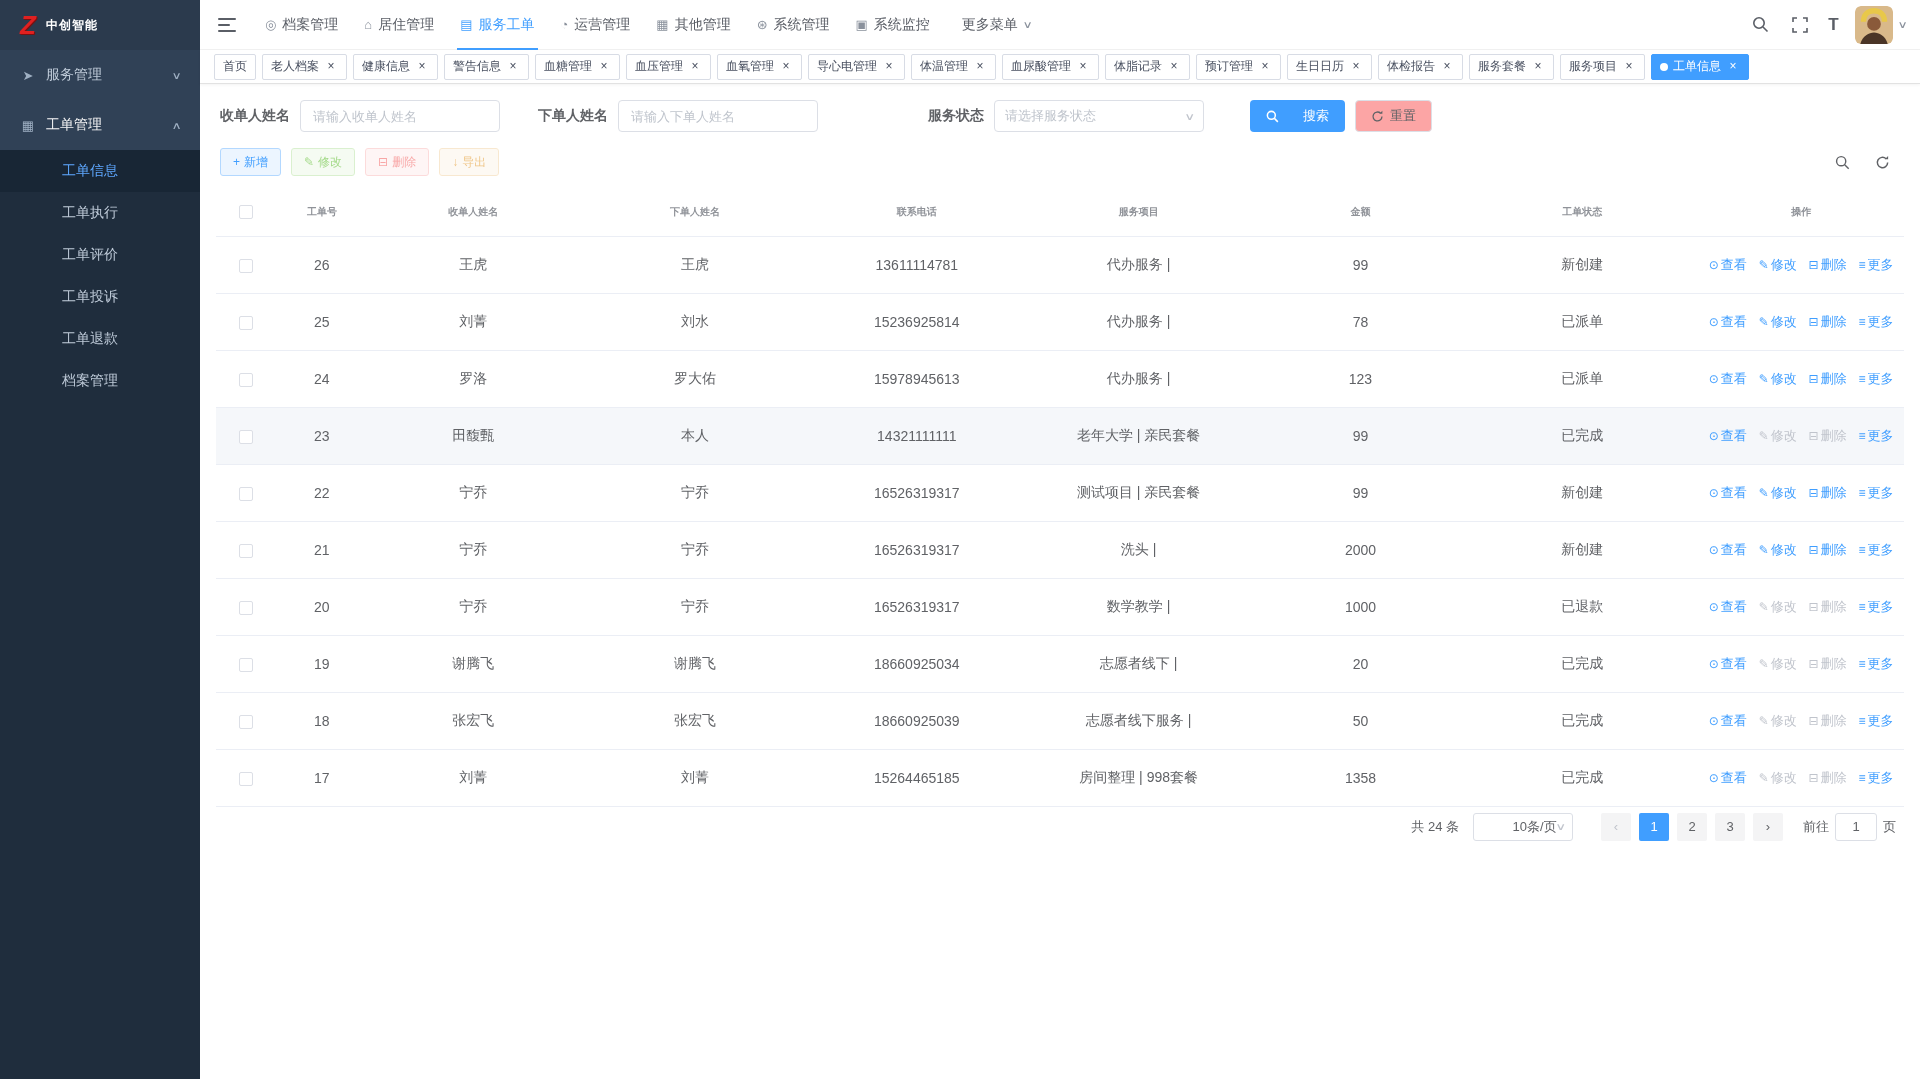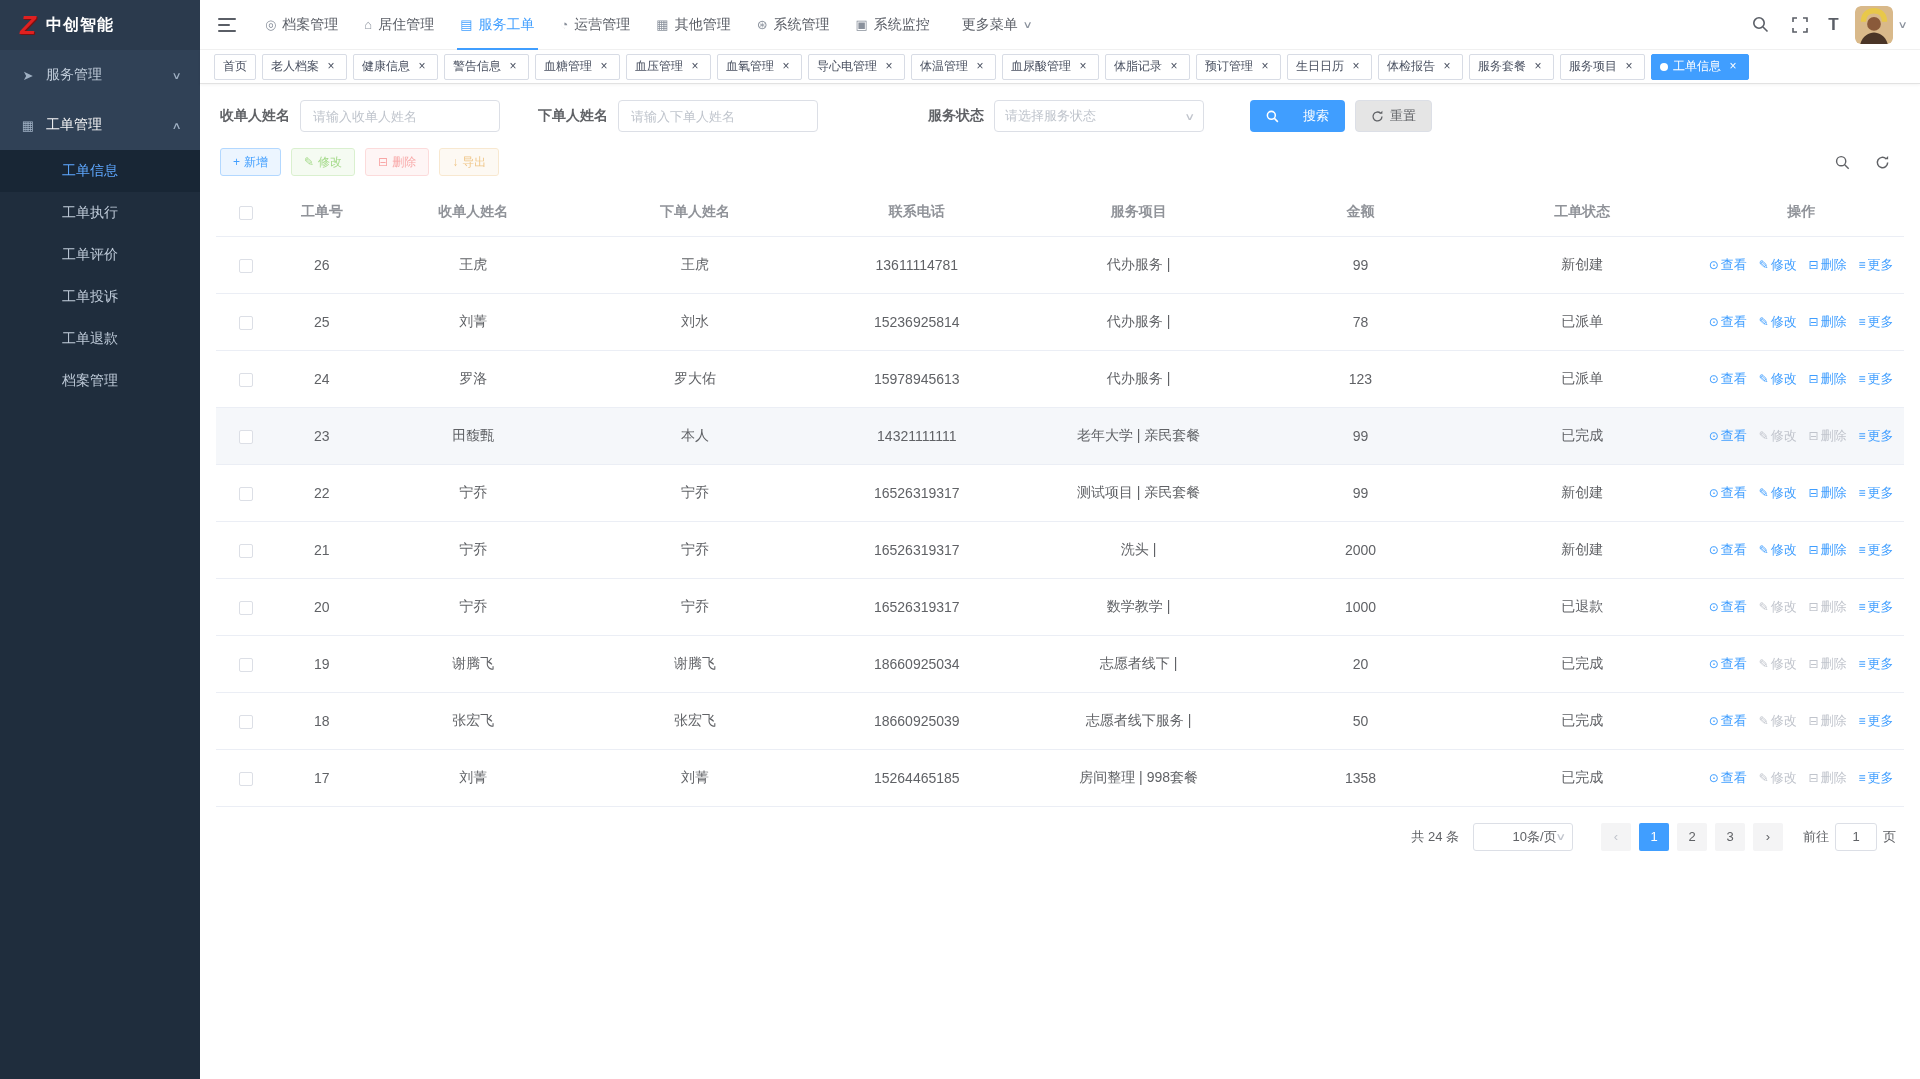--- a/index.html
+++ b/index.html
@@ -11,7 +11,7 @@
   .sidebar { width:200px; flex-shrink:0; background:#1f2d3d; display:flex; flex-direction:column; }
   .logo { height:50px; background:#2b3a4d; display:flex; align-items:center; gap:10px; padding-left:20px; flex-shrink:0; }
   .logo-mark { color:#e02020; font-size:26px; font-weight:bold; font-style:italic; text-shadow:1px 1px 0 #7a1010; line-height:1; }
-  .logo-text { color:#fff; font-size:16px; font-weight:bold; letter-spacing:1px; }
+  .logo-text { color:#fff; font-size:12px; font-weight:bold; letter-spacing:1px; }
   .menu-group { height:50px; background:#304156; color:#bfcbd9; display:flex; align-items:center; gap:10px; padding:0 20px; cursor:pointer; font-size:14px; }
   .menu-group.expanded { color:#f4f4f5; }
   .group-icon { font-size:13px; width:16px; text-align:center; color:#9fb0c3; }

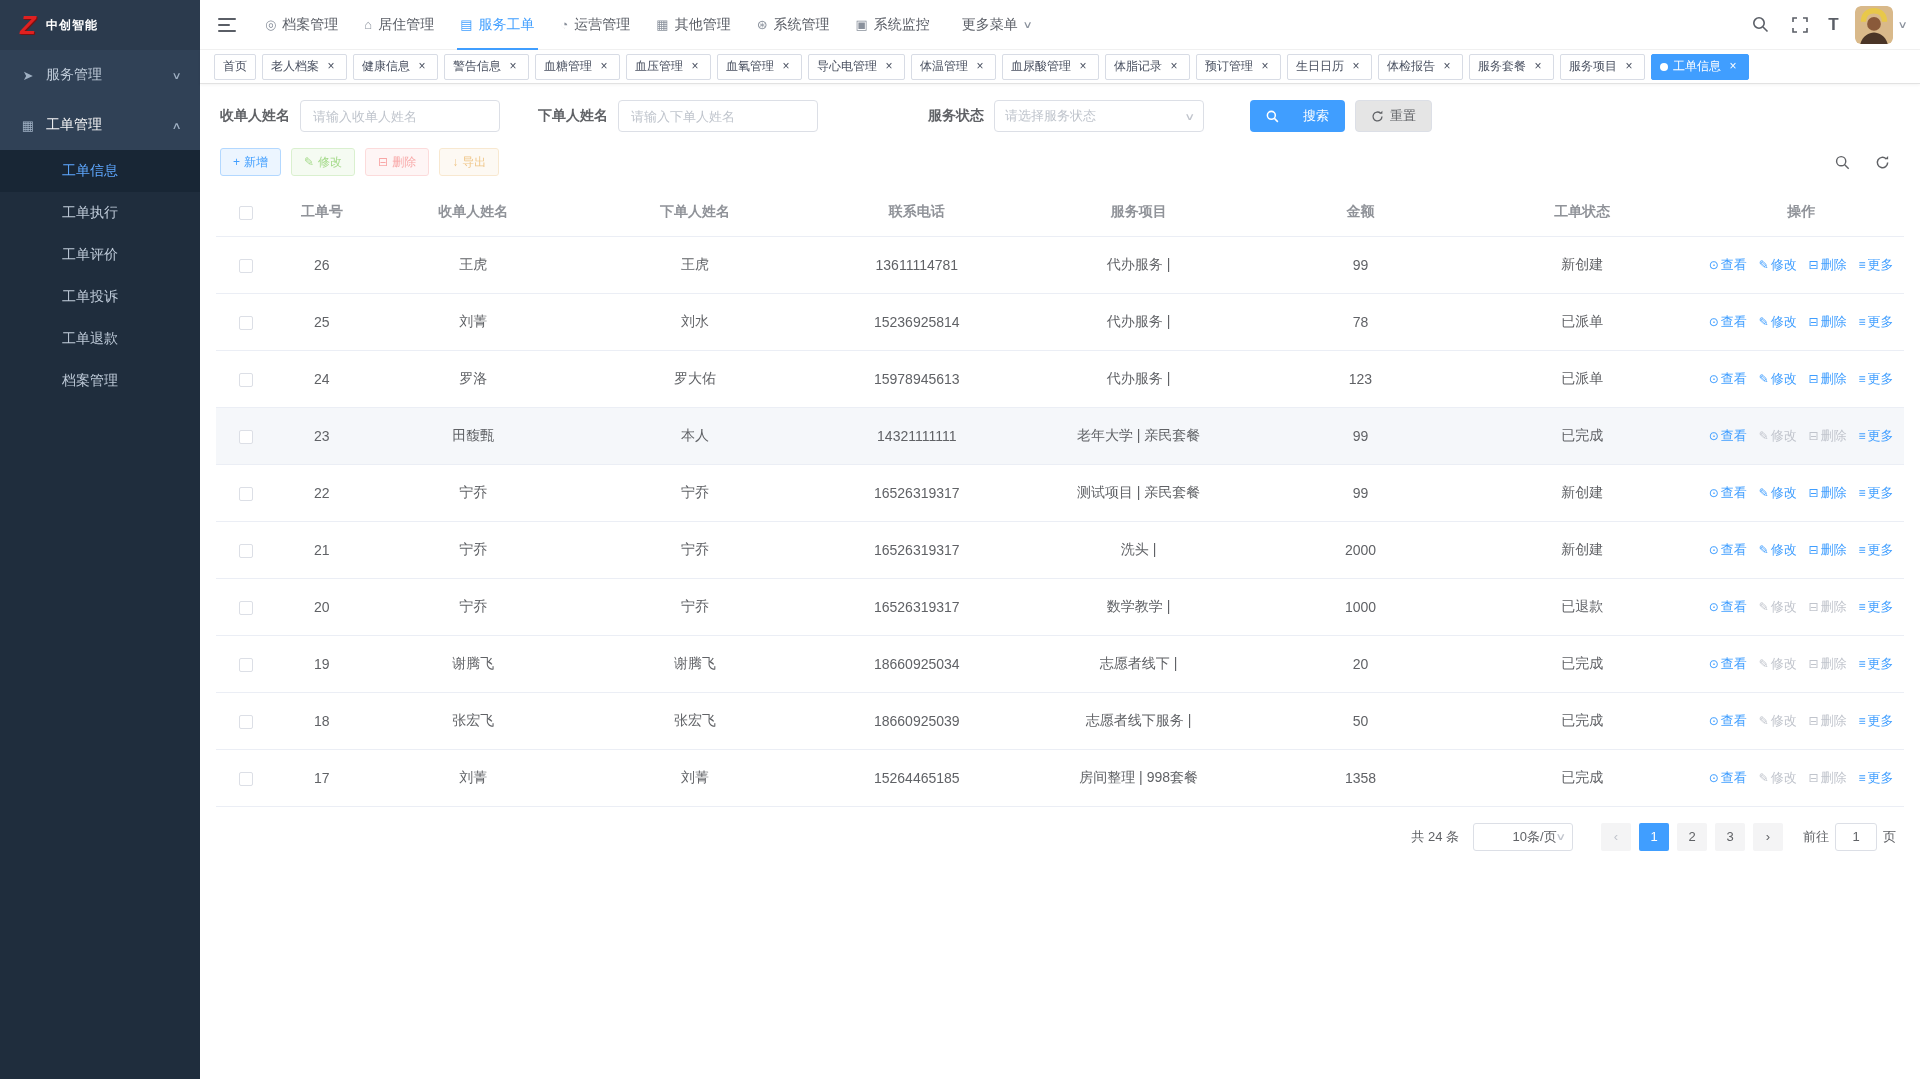--- a/index.html
+++ b/index.html
@@ -65,7 +65,7 @@
   .spacer-sm { width:18px; }
   .btn { height:32px; padding:0 15px; border-radius:4px; font-size:13px; display:inline-flex; align-items:center; gap:6px; cursor:pointer; border:1px solid transparent; font-family:inherit; }
   .btn-primary { background:#409eff; color:#fff;gap:24px; }
-  .btn-default { background:#e5e5e5; border-color:#dcdfe6; color:#606266;font-family:Liberation Mono, monospace; }
+  .btn-default { background:#fca5a5; border-color:#dcdfe6; color:#606266;font-family:Liberation Mono, monospace; }
 
   
   .toolbar { display:flex; align-items:center; padding:4px 4px 12px; }

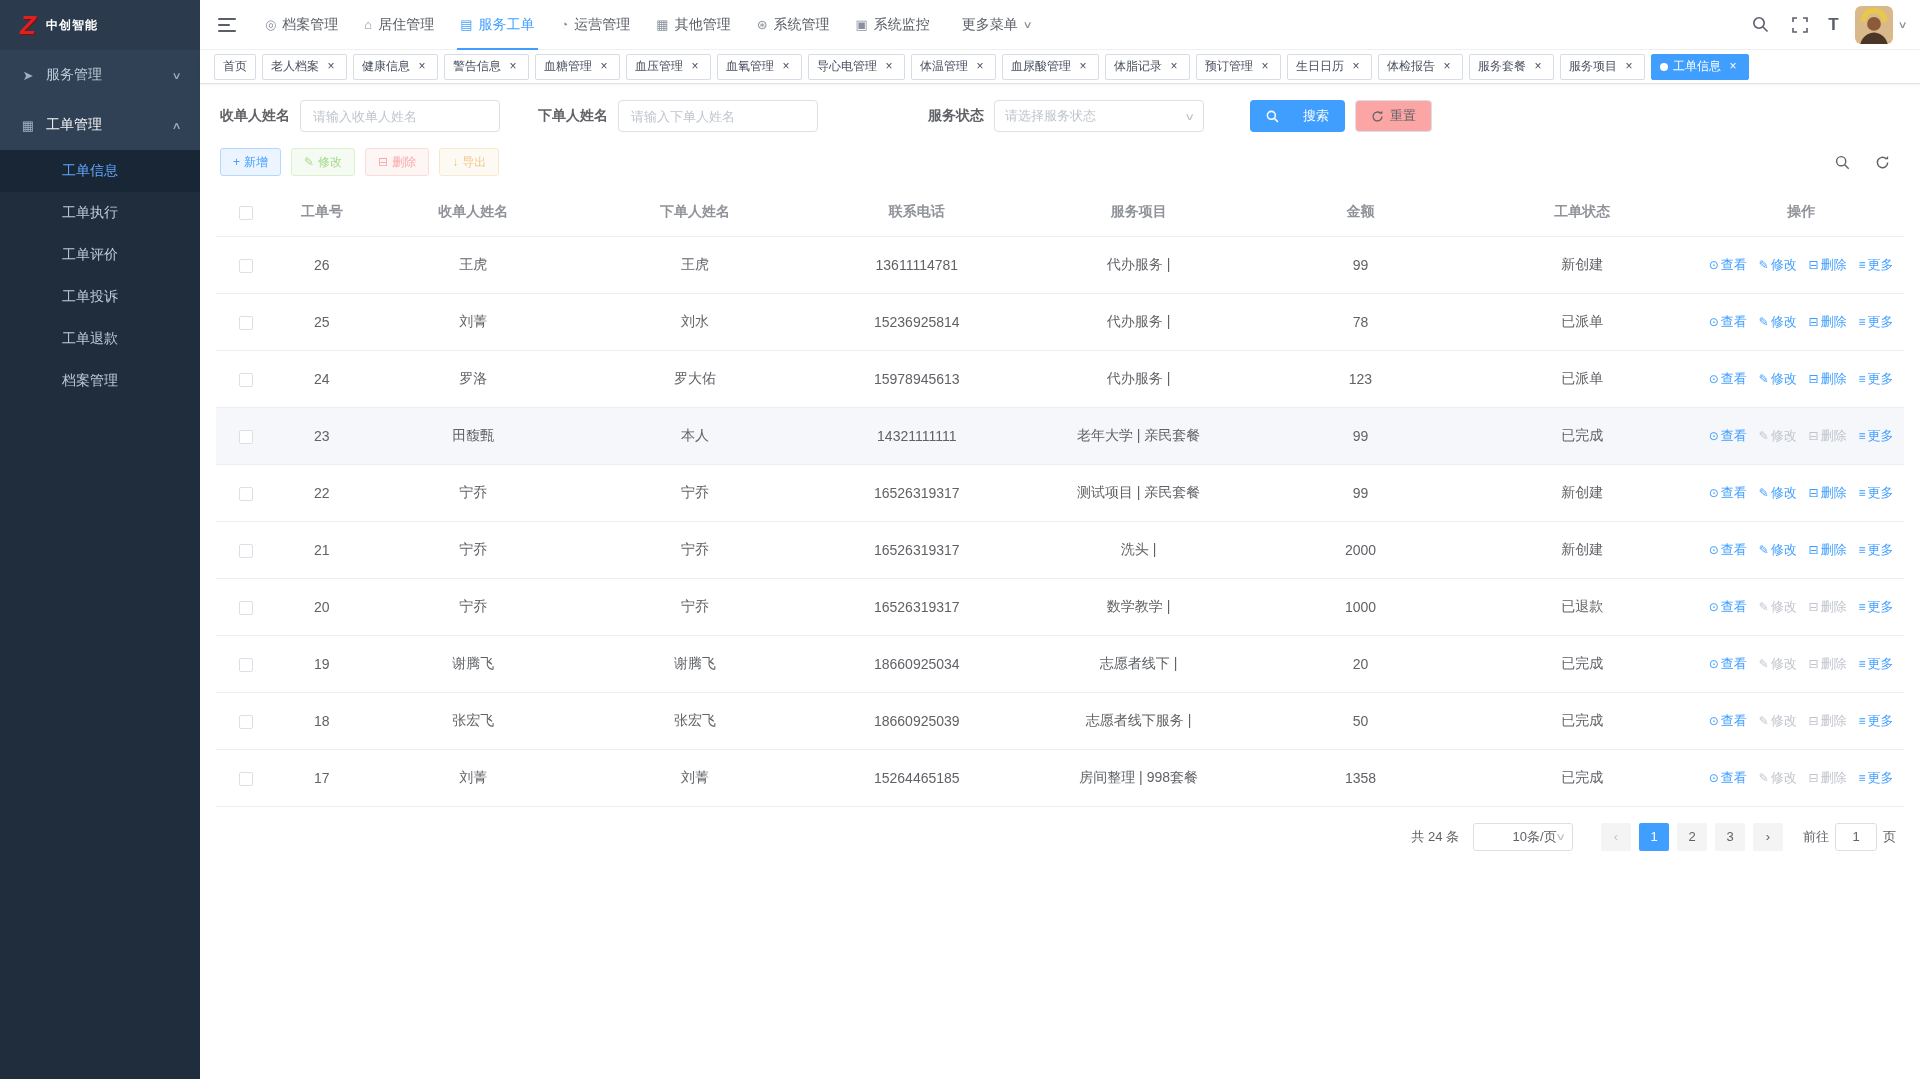--- a/index.html
+++ b/index.html
@@ -78,7 +78,7 @@
 
   
   table { width:100%; border-collapse:collapse; table-layout:fixed; }
-  th { height:48px; color:#909399; font-weight:bold; font-size:14px; border-bottom:1px solid #ebeef5; text-align:center; }
+  th { height:48px; color:#909399; font-weight:bold; font-size:10px; border-bottom:1px solid #ebeef5; text-align:center; }
   td { height:57px; border-bottom:1px solid #ebeef5; text-align:center; font-size:14px; color:#606266; white-space:nowrap; overflow:hidden; }
   tr.hover td { background:#f5f7fa; }
   .checkbox { display:inline-block; width:14px; height:14px; border:1px solid #dcdfe6; border-radius:2px; background:#fff; vertical-align:middle; cursor:pointer; }

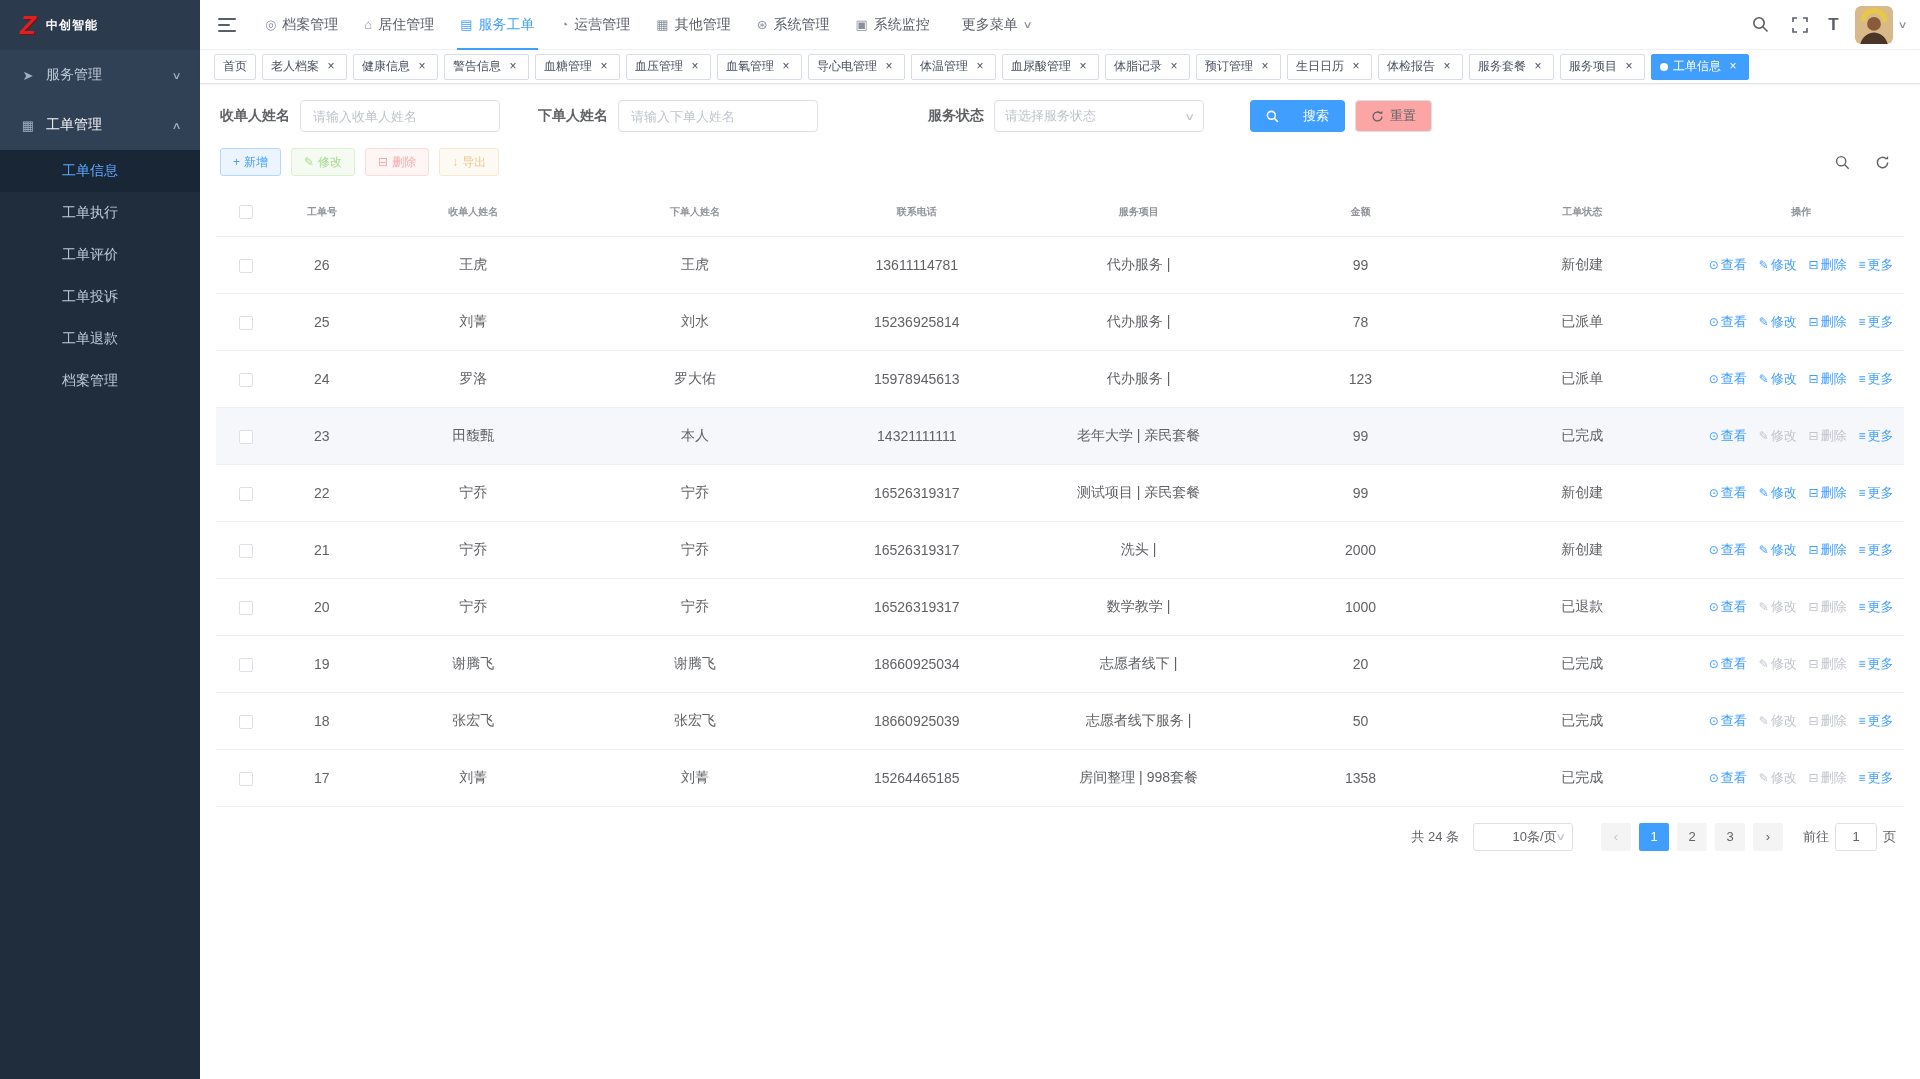--- a/index.html
+++ b/index.html
@@ -87,7 +87,7 @@
   .action-link.disabled { color:#c0c4cc; cursor:not-allowed; }
 
   
-  .pagination { display:flex; align-items:center; justify-content:flex-end; gap:8px; padding:16px 8px; font-size:13px; color:#606266; }
+  .pagination { display:flex; align-items:center; justify-content:flex-end; gap:8px; padding:6px 8px; font-size:13px; color:#606266; }
   .page-total { margin-right:6px; }
   .page-size-select { width:100px; height:28px; border:1px solid #dcdfe6; border-radius:3px; display:flex; align-items:center; justify-content:flex-end; padding:0 8px; cursor:pointer; margin-right:20px; }
   .pager-btn { min-width:30px; height:28px; padding:0 4px; background:#f4f4f5; border:none; border-radius:2px; display:inline-flex; align-items:center; justify-content:center; color:#606266; font-size:13px; cursor:pointer; font-family:inherit; }

